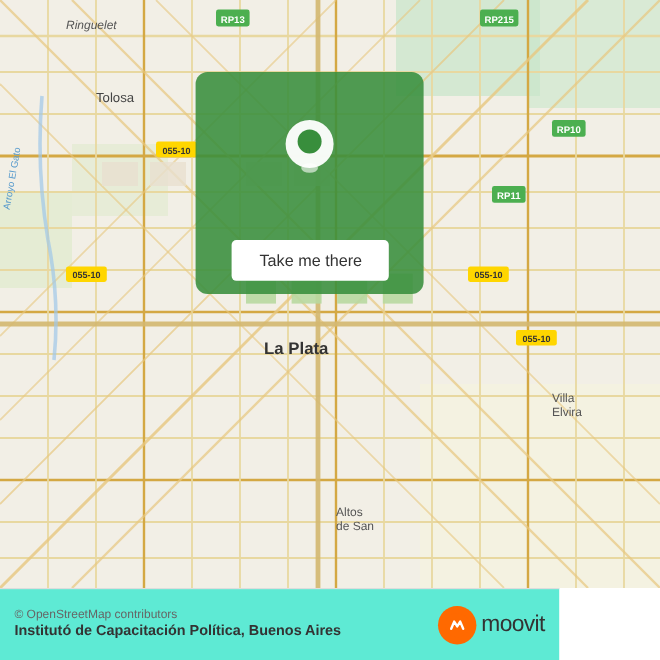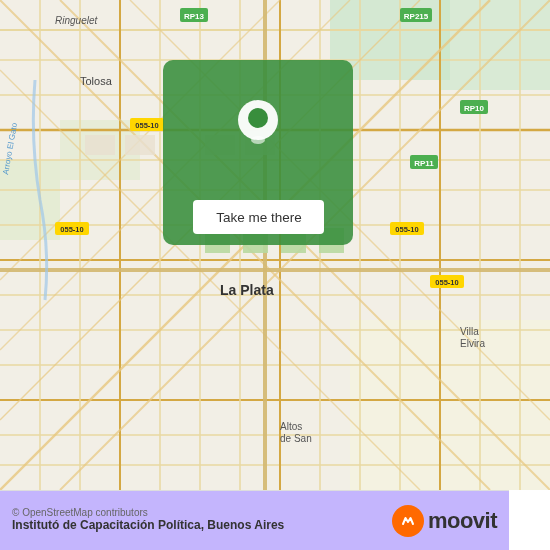--- a/index.html
+++ b/index.html
@@ -23,9 +23,9 @@
 
     
     #bottom-bar {
-      width: 509px;
+      width: 466px;
       height: 60px;
-      background: #c4b5fd;
+      background: #5eead4;
       display: flex;
       align-items: center;
       padding: 0 12px;

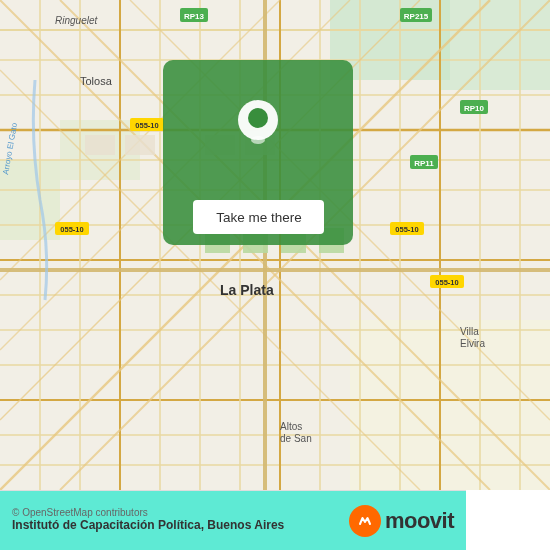--- a/index.html
+++ b/index.html
@@ -59,8 +59,8 @@
     }
 
     .moovit-text {
-      font-size: 22px;
-      font-weight: bold;
+      font-size: 19px;
+      font-weight: normal;
       color: #333;
       letter-spacing: -0.5px;
     }

